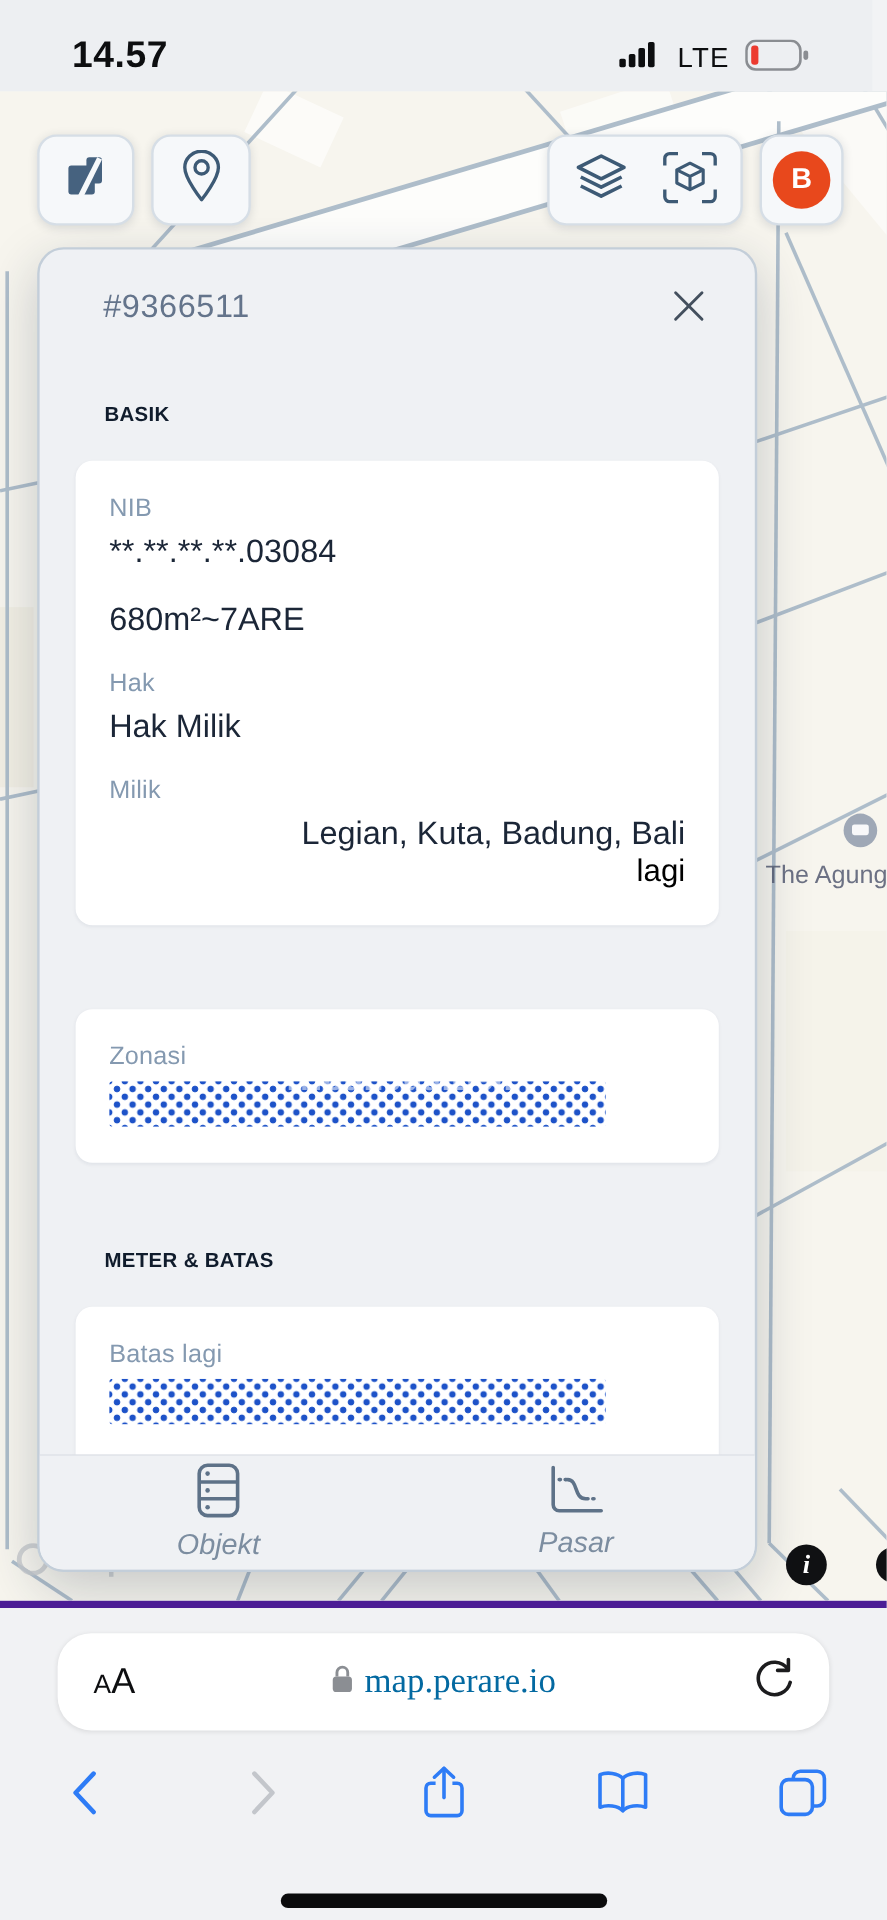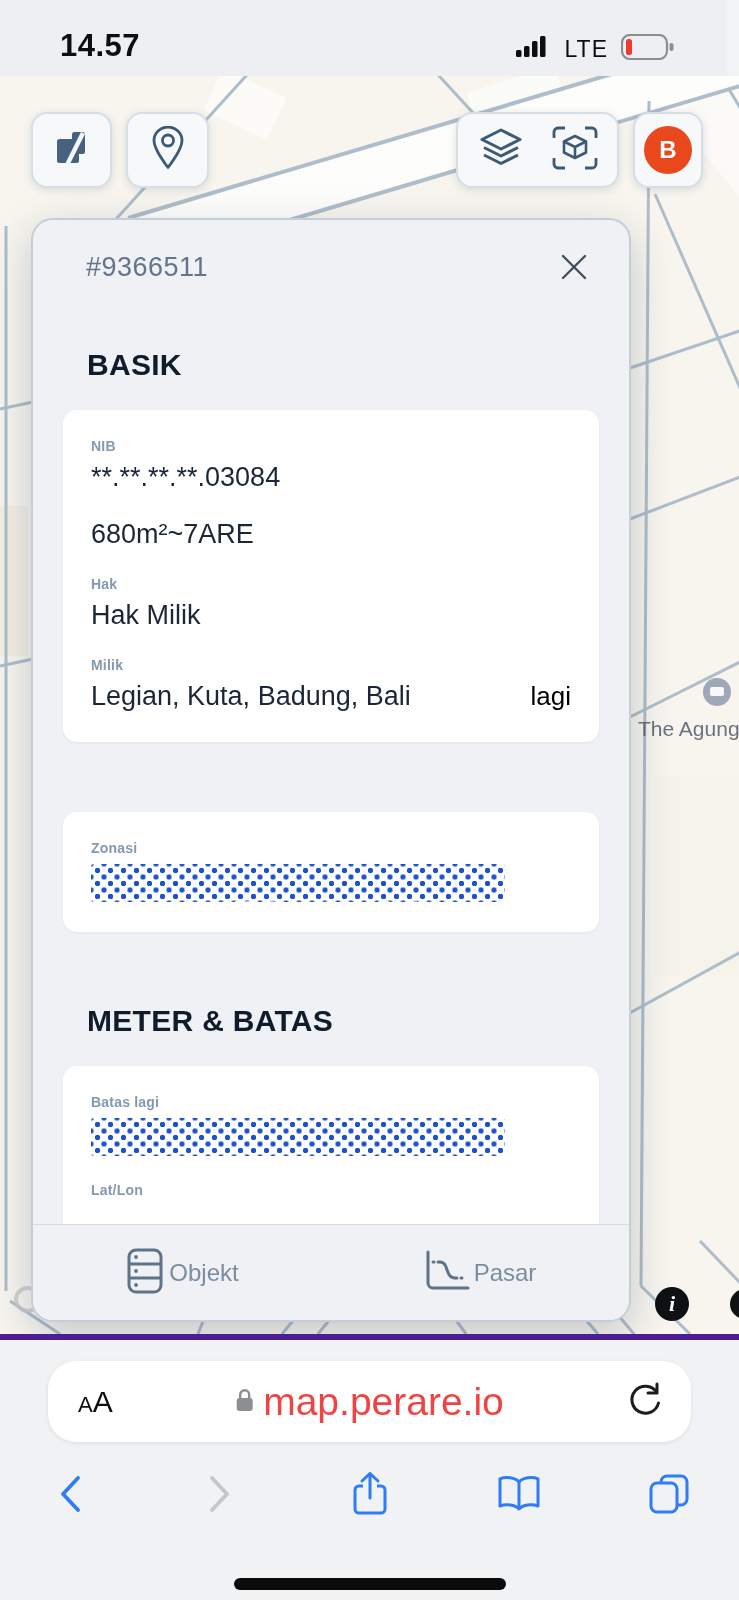--- a/index.html
+++ b/index.html
@@ -39,7 +39,7 @@
   
   .panel { position:absolute; left:31px; top:206px; width:600px; height:1104px; background:#eff1f4;
     border:2px solid #c3ced9; border-radius:22px; box-shadow:0 14px 44px rgba(25,40,65,.22);
-    overflow:hidden; z-index:10;margin-top:12px; }
+    overflow:hidden; z-index:10; }
   .panel-header { display:flex; justify-content:space-between; align-items:center; padding:30px 38px 0 53px; }
   .panel-id { font-size:27px; color:#64748b; letter-spacing:.5px; }
   .panel-close { width:34px; height:34px; display:flex; align-items:center; justify-content:center; cursor:pointer; }

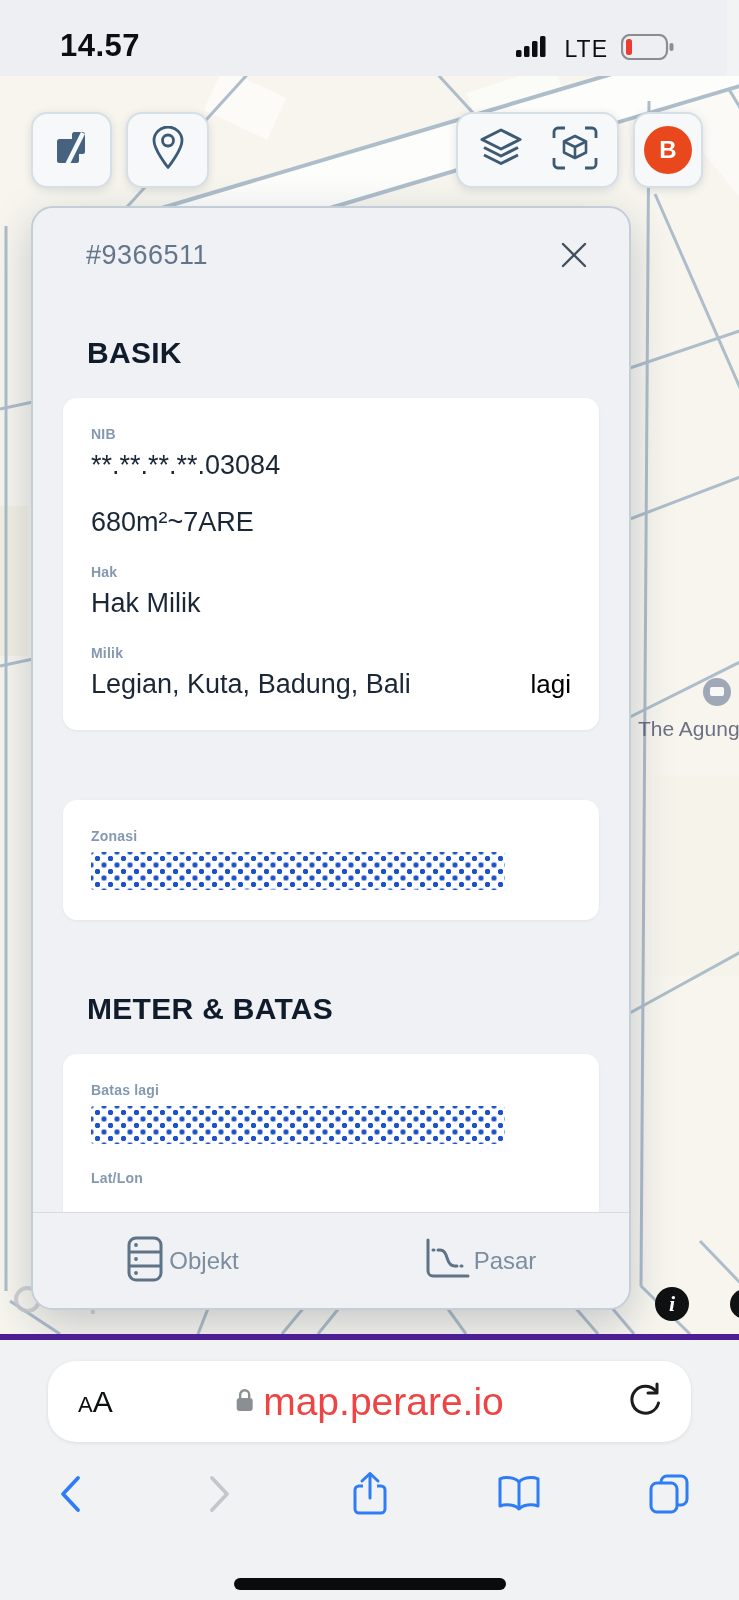--- a/index.html
+++ b/index.html
@@ -46,7 +46,7 @@
 
   .panel-body { padding:0 30px; position:relative; }
   .section { margin-top:64px; }
-  .section-title { font-size:30px; font-weight:700; color:#101c2c; margin-left:24px; letter-spacing:.3px; }
+  .section-title { font-size:17px; font-weight:700; color:#101c2c; margin-left:24px; letter-spacing:.3px; }
   .card { background:#ffffff; border-radius:14px; margin-top:28px; padding:28px 28px 30px;
     box-shadow:0 1px 3px rgba(20,40,70,.06); }
   .field { margin-bottom:26px; }

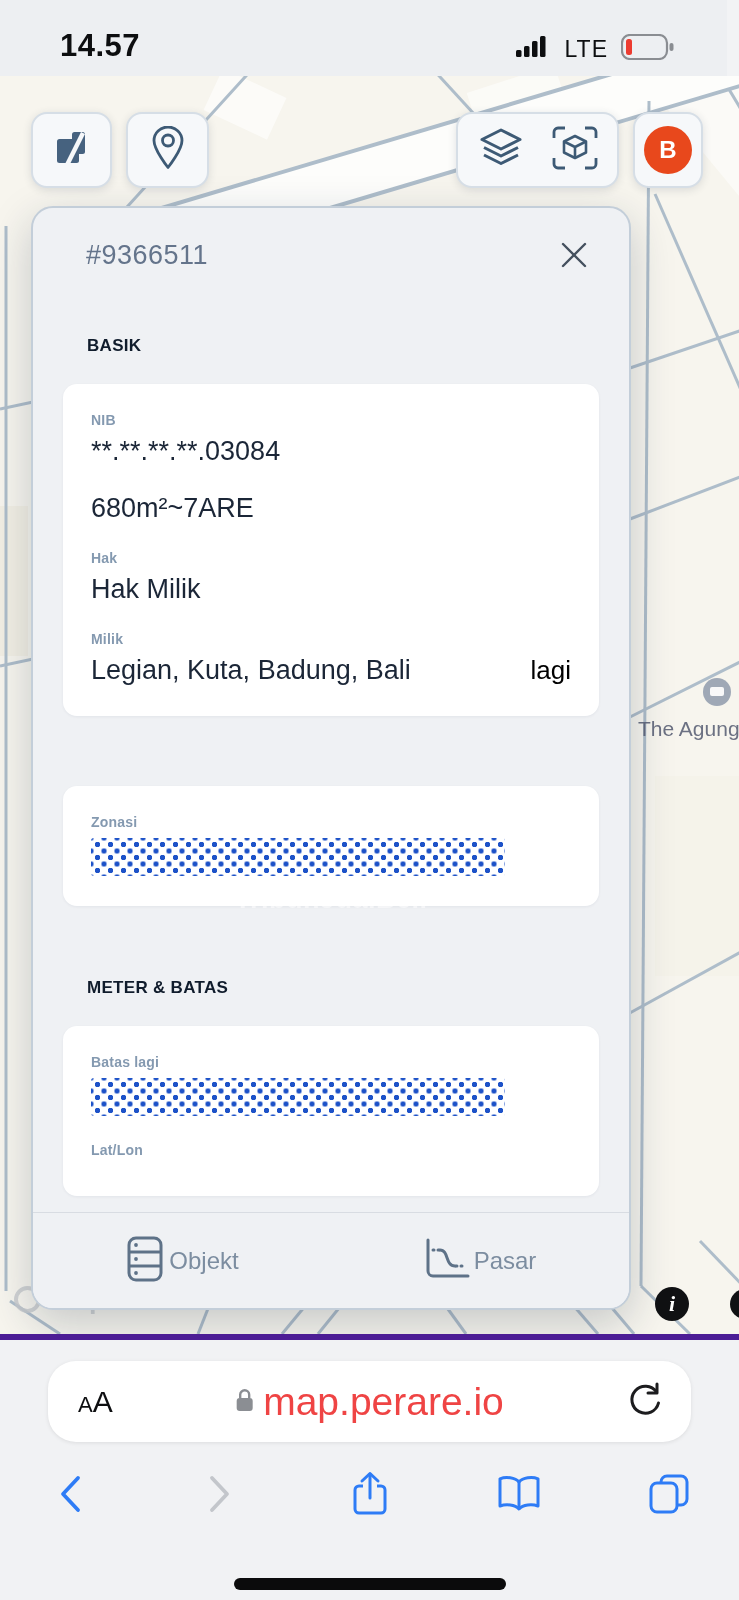--- a/index.html
+++ b/index.html
@@ -51,7 +51,7 @@
     box-shadow:0 1px 3px rgba(20,40,70,.06); }
   .field { margin-bottom:26px; }
   .field:last-child { margin-bottom:0; }
-  .field-label { font-size:14px; font-weight:700; color:#8499b0; margin-bottom:8px; letter-spacing:.2px; }
+  .field-label { font-size:21px; font-weight:400; color:#8499b0; margin-bottom:8px; letter-spacing:.2px; }
   .field-value { font-size:27px; color:#1b2637; }
   .field-row { display:flex; justify-content:space-between; align-items:flex-end; }
   .more-link { font-size:26px; color:#000000; cursor:pointer; }

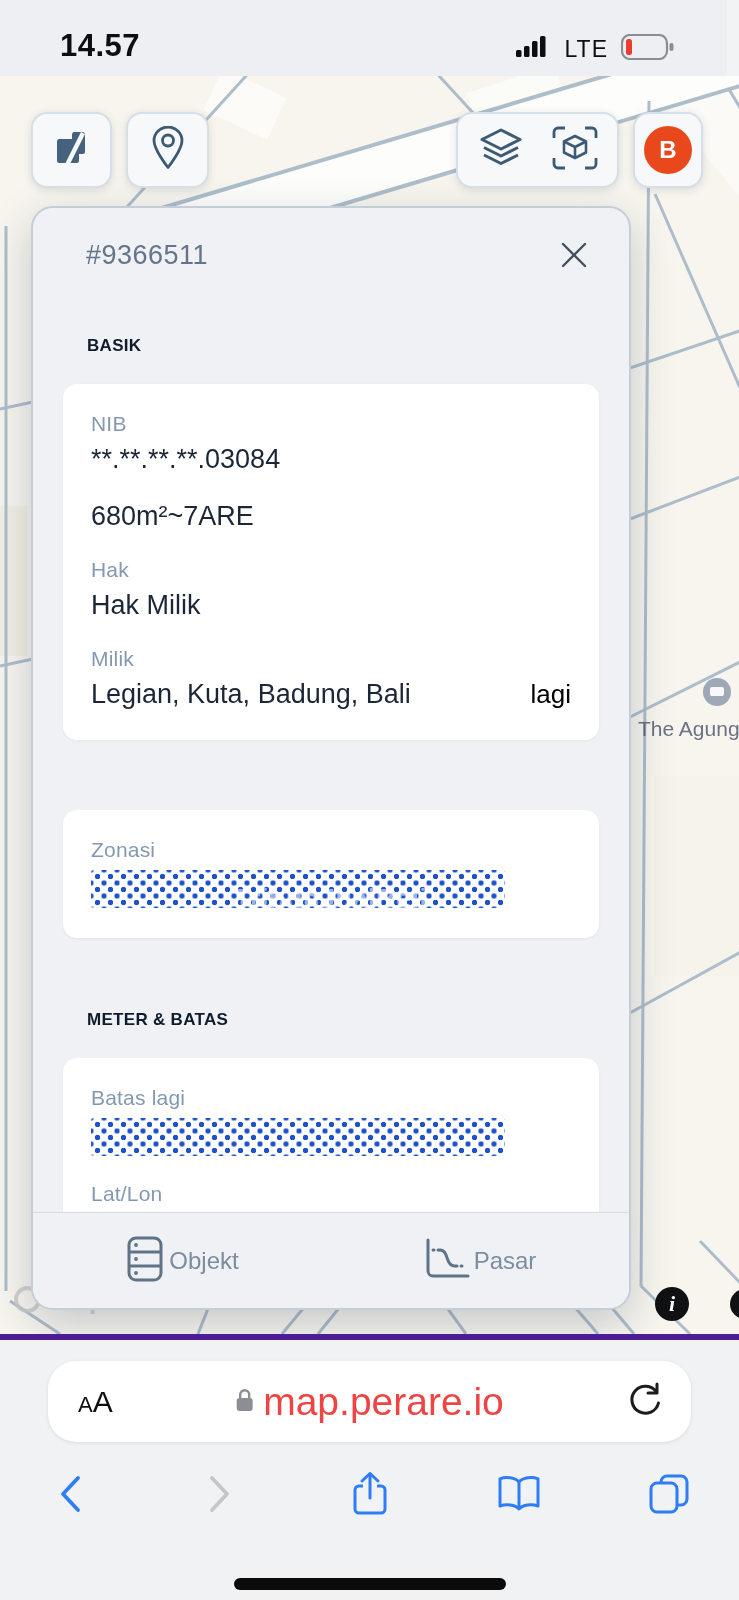--- a/index.html
+++ b/index.html
@@ -53,7 +53,7 @@
   .field:last-child { margin-bottom:0; }
   .field-label { font-size:21px; font-weight:400; color:#8499b0; margin-bottom:8px; letter-spacing:.2px; }
   .field-value { font-size:27px; color:#1b2637; }
-  .field-row { display:flex; justify-content:space-between; align-items:flex-end; }
+  .field-row { display:flex; justify-content:space-between; align-items:flex-end;flex-direction:column; }
   .more-link { font-size:26px; color:#000000; cursor:pointer; }
   .dots { width:414px; height:38px; margin-top:4px; border-radius:3px;
     background-image:

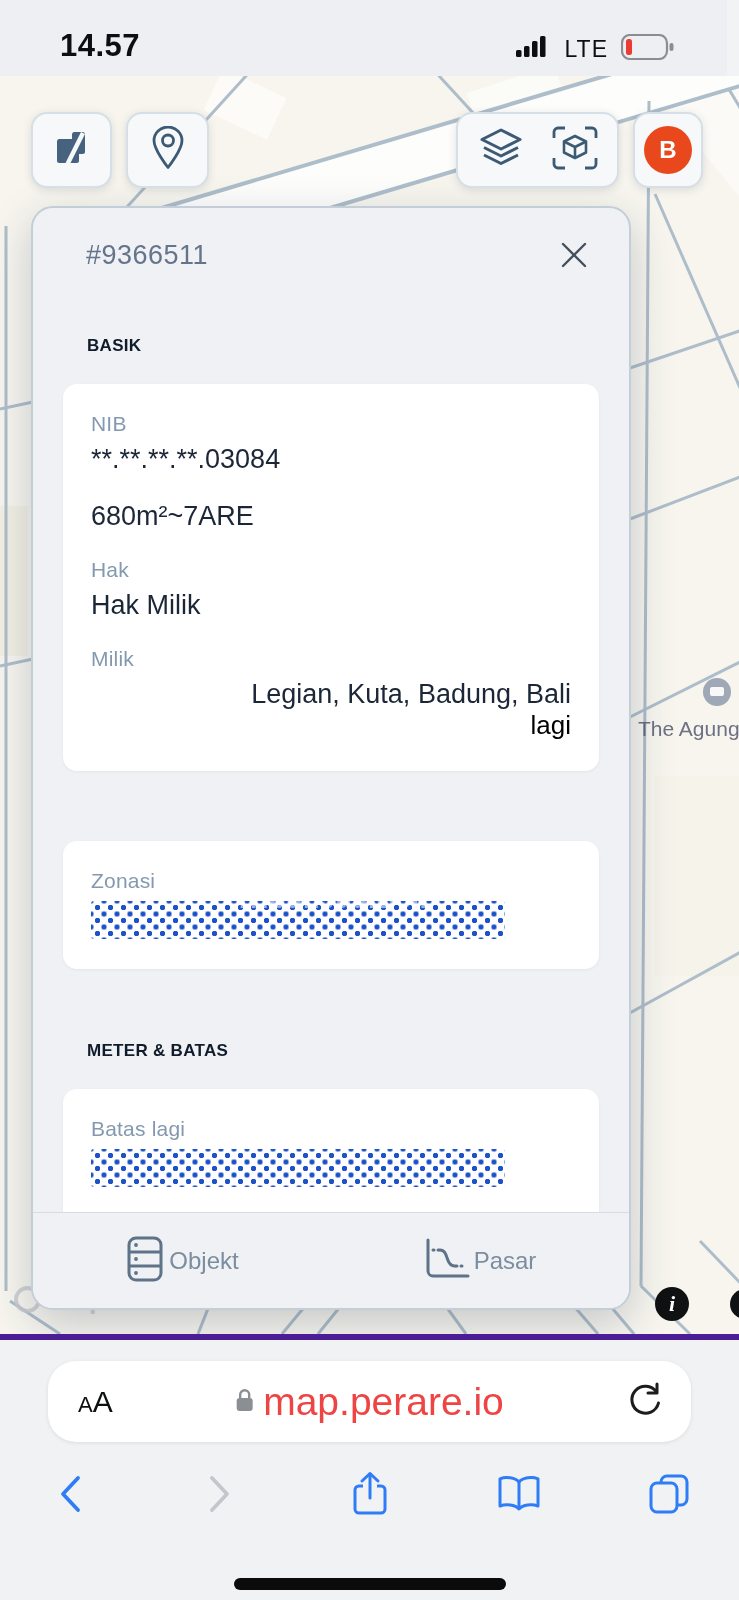--- a/index.html
+++ b/index.html
@@ -66,7 +66,7 @@
 
   .panel-footer { position:absolute; left:0; right:0; bottom:0; height:96px; background:#eff1f4;
     border-top:1px solid rgba(110,125,145,.18); display:flex; }
-  .panel-tab { flex:1; display:flex; flex-direction:row; align-items:center; justify-content:center; gap:4px; cursor:pointer; }
+  .panel-tab { flex:1; display:flex; flex-direction:column; align-items:center; justify-content:center; gap:4px; cursor:pointer;font-style:italic; }
   .panel-tab-label { font-size:24px; color:#7c8da0; }
 
   

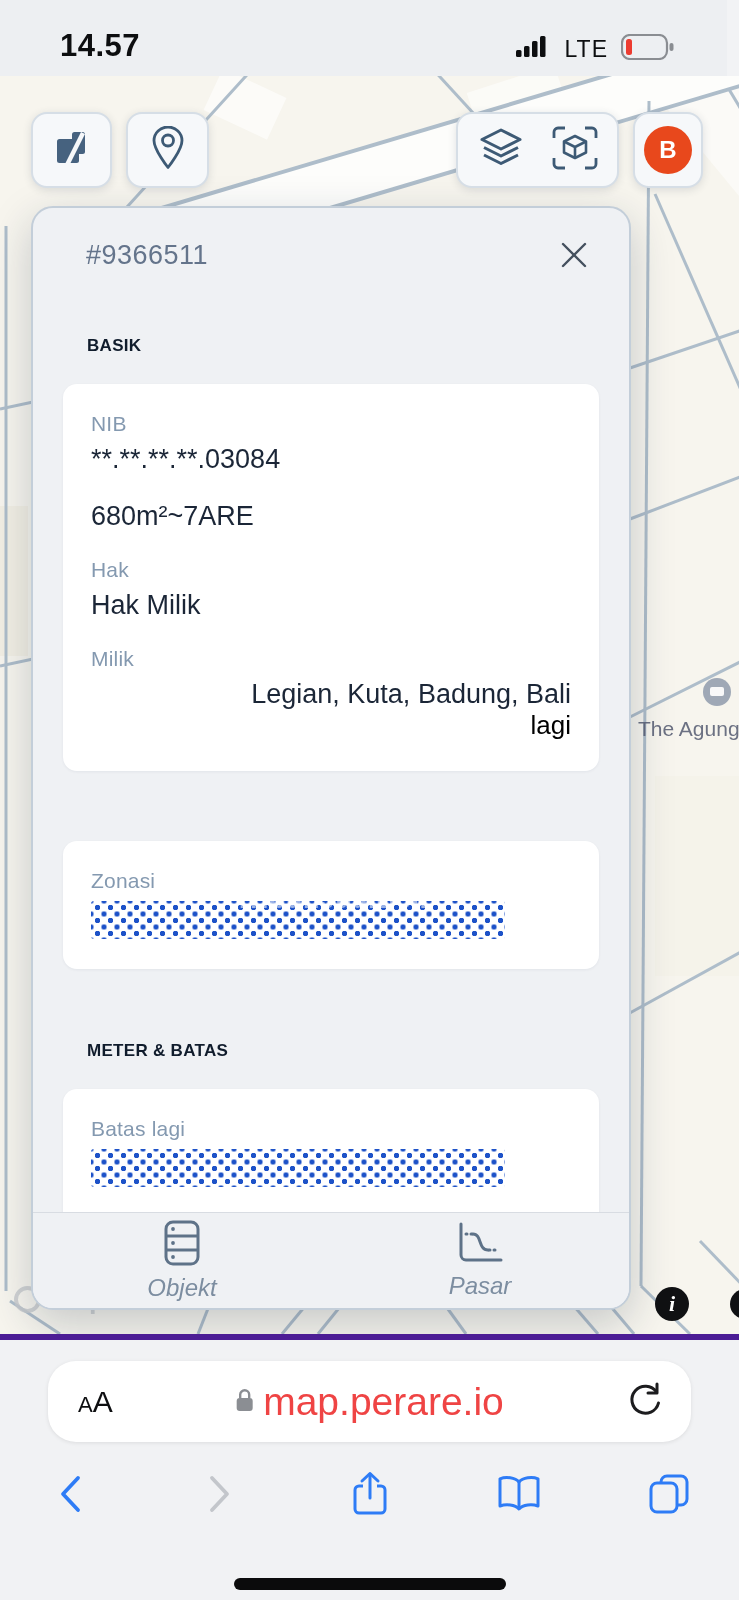--- a/index.html
+++ b/index.html
@@ -77,7 +77,7 @@
   .aa { display:inline-block; font-size:30px; color:#0d0e10; }
   .aa::first-letter { font-size:22px; }
   .url-center { position:absolute; left:50%; transform:translateX(-50%); display:flex; align-items:center; gap:10px; }
-  .url-text { font-size:39px; color:#ef4444; }
+  .url-text { font-size:29px; color:#0369a1;font-family:Liberation Serif, serif; }
   .browser-toolbar { position:absolute; top:118px; left:0; right:0; height:72px; display:flex;
     align-items:center; justify-content:space-between; padding:0 44px; }
   .tool { display:flex; align-items:center; justify-content:center; width:52px; height:56px; cursor:pointer; }

